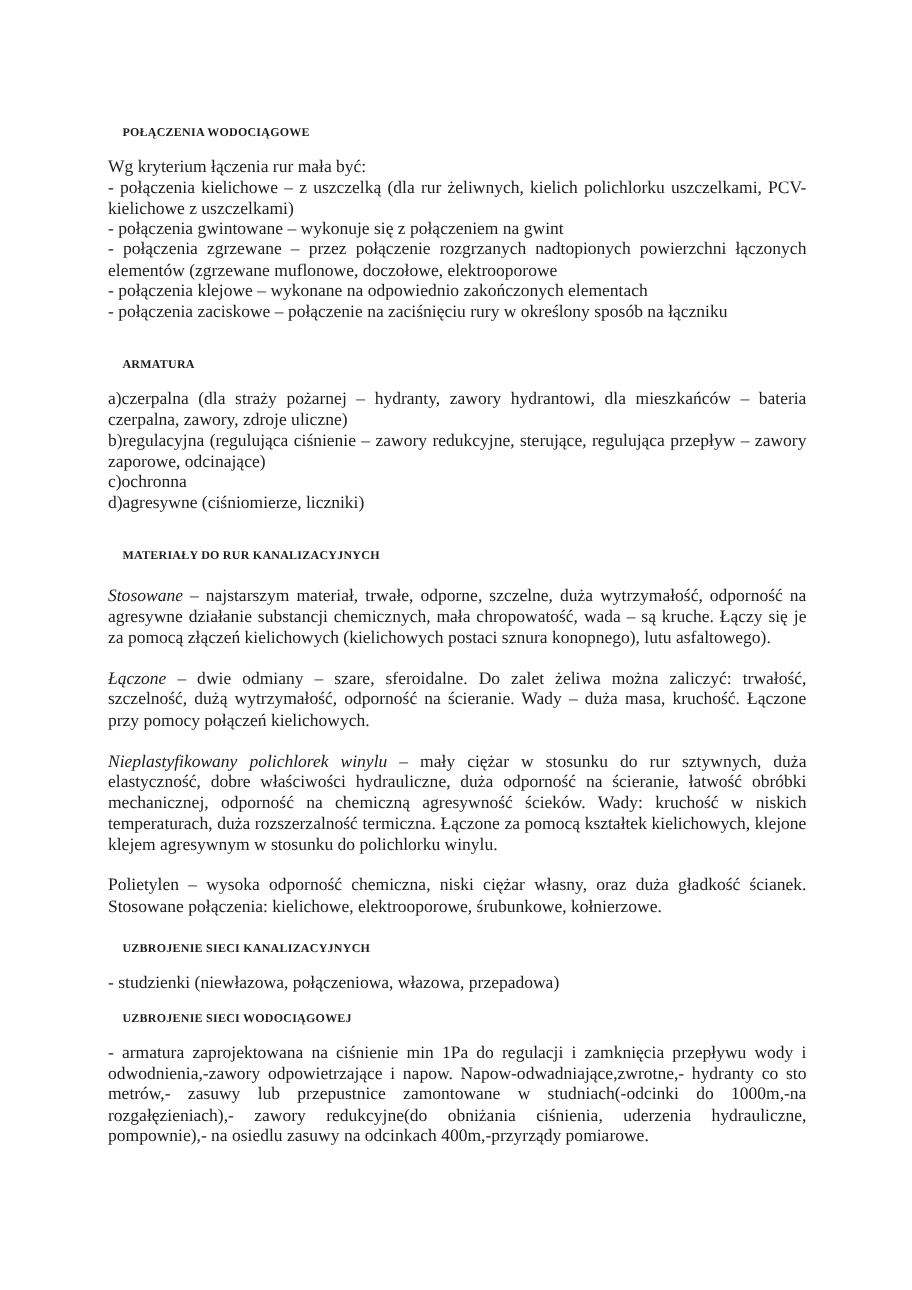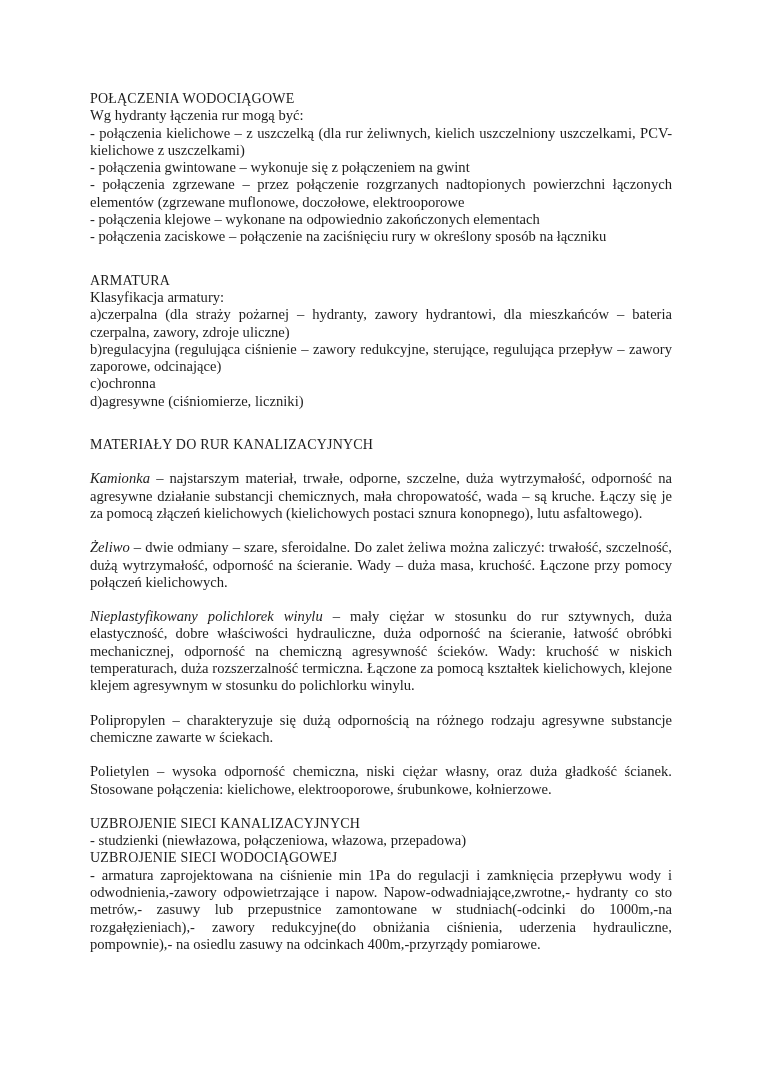--- a/index.html
+++ b/index.html
@@ -22,9 +22,9 @@
     text-align: justify;
   }
   .h {
-    font-weight: normal;
-    margin: 0;
-    font-size: 14px;
+    font-weight: bold;
+    margin: 12px;
+    font-size: 10px;
     line-height: 17.3px;
     text-align: left;
     letter-spacing: 0.2px;

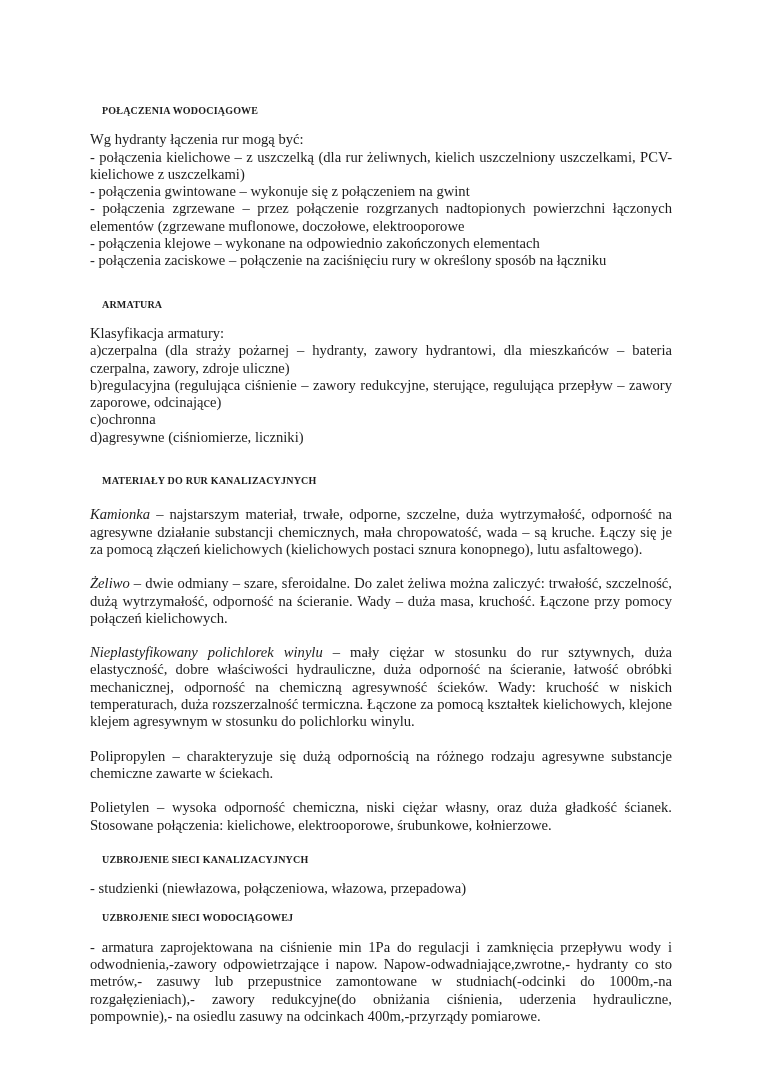--- a/index.html
+++ b/index.html
@@ -40,7 +40,7 @@
 <div class="page">
 
   <h1 class="h">POŁĄCZENIA WODOCIĄGOWE</h1>
-  <p class="t">Wg hydranty łączenia rur mogą być:</p>
+  <p class="t">Wg kryterium łączenia rur mała być:</p>
   <p class="t">- połączenia kielichowe – z uszczelką (dla rur żeliwnych, kielich uszczelniony uszczelkami, PCV- kielichowe z uszczelkami)</p>
   <p class="t">- połączenia gwintowane – wykonuje się z połączeniem na gwint</p>
   <p class="t">- połączenia zgrzewane – przez połączenie rozgrzanych nadtopionych powierzchni łączonych elementów (zgrzewane muflonowe, doczołowe, elektrooporowe</p>

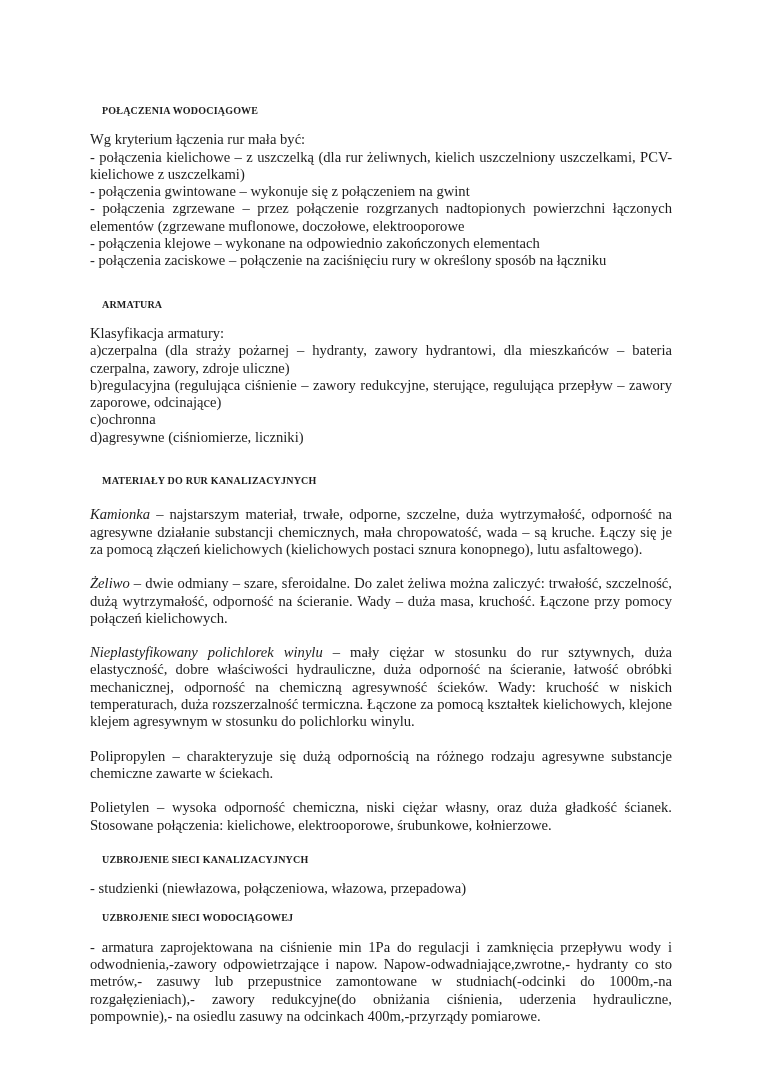--- a/index.html
+++ b/index.html
@@ -41,7 +41,7 @@
 
   <h1 class="h">POŁĄCZENIA WODOCIĄGOWE</h1>
   <p class="t">Wg kryterium łączenia rur mała być:</p>
-  <p class="t">- połączenia kielichowe – z uszczelką (dla rur żeliwnych, kielich uszczelniony uszczelkami, PCV- kielichowe z uszczelkami)</p>
+  <p class="t">- połączenia kielichowe – z uszczelką (dla rur żeliwnych, kielich polichlorku uszczelkami, PCV- kielichowe z uszczelkami)</p>
   <p class="t">- połączenia gwintowane – wykonuje się z połączeniem na gwint</p>
   <p class="t">- połączenia zgrzewane – przez połączenie rozgrzanych nadtopionych powierzchni łączonych elementów (zgrzewane muflonowe, doczołowe, elektrooporowe</p>
   <p class="t">- połączenia klejowe – wykonane na odpowiednio zakończonych elementach</p>

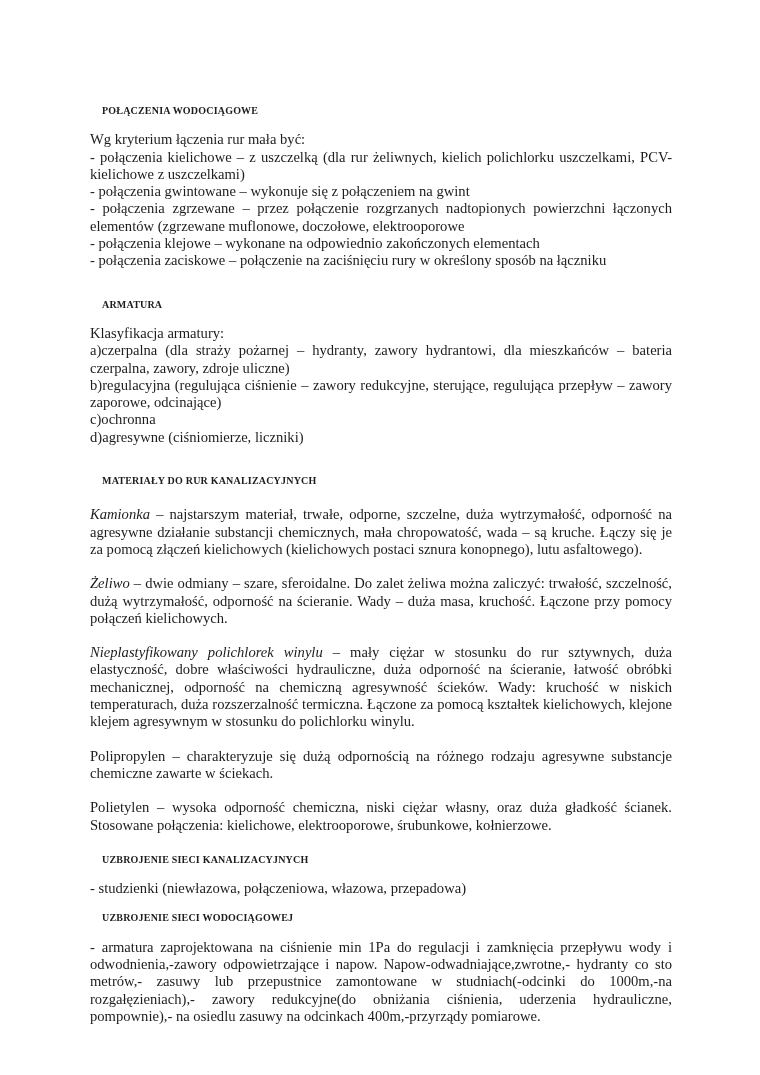--- a/index.html
+++ b/index.html
@@ -48,7 +48,6 @@
   <p class="t">- połączenia zaciskowe – połączenie na zaciśnięciu rury w określony sposób na łączniku</p>
 
   <h1 class="h gap-lg">ARMATURA</h1>
-  <p class="t">Klasyfikacja armatury:</p>
   <p class="t">a)czerpalna (dla straży pożarnej – hydranty, zawory hydrantowi, dla mieszkańców – bateria czerpalna, zawory, zdroje uliczne)</p>
   <p class="t">b)regulacyjna (regulująca ciśnienie – zawory redukcyjne, sterujące, regulująca przepływ – zawory zaporowe, odcinające)</p>
   <p class="t">c)ochronna</p>

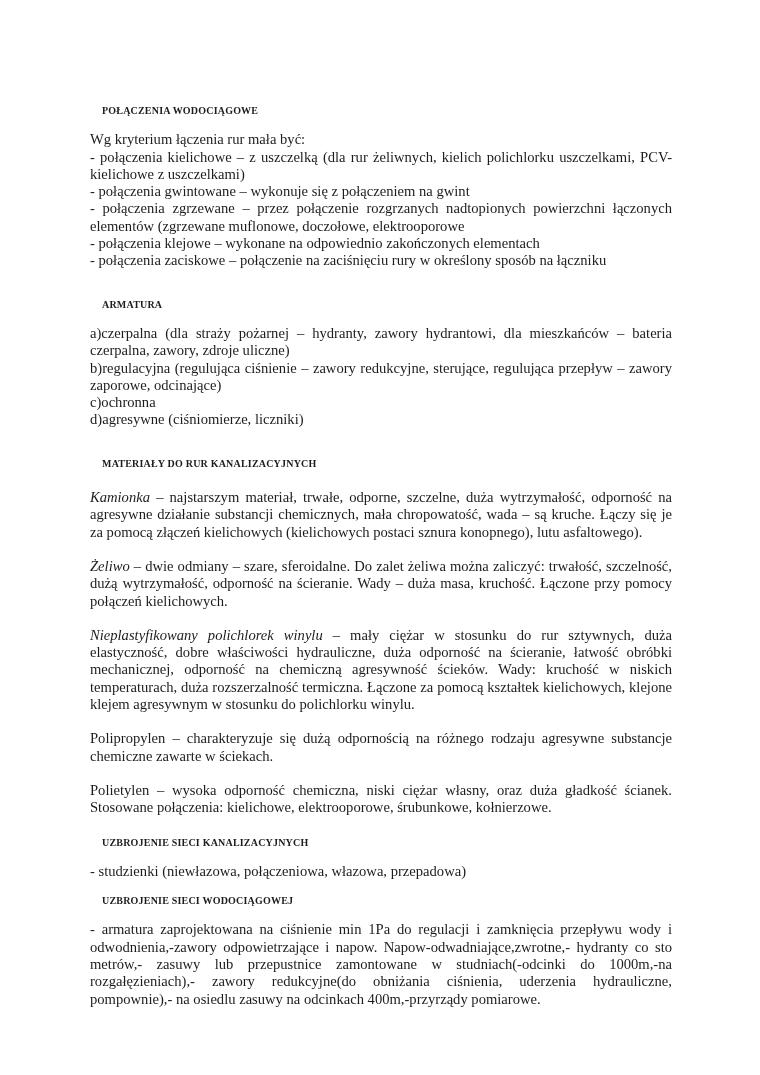--- a/index.html
+++ b/index.html
@@ -55,7 +55,7 @@
 
   <h1 class="h gap-lg">MATERIAŁY DO RUR KANALIZACYJNYCH</h1>
 
-  <p class="t gap"><span class="i">Kamionka</span><span> – najstarszym materiał, trwałe, odporne, szczelne, duża wytrzymałość, odporność na agresywne działanie substancji chemicznych, mała chropowatość, wada – są kruche. Łączy się je za pomocą złączeń kielichowych (kielichowych postaci sznura konopnego), lutu asfaltowego).</span></p>
+  <p class="t gap"><span class="i">Stosowane</span><span> – najstarszym materiał, trwałe, odporne, szczelne, duża wytrzymałość, odporność na agresywne działanie substancji chemicznych, mała chropowatość, wada – są kruche. Łączy się je za pomocą złączeń kielichowych (kielichowych postaci sznura konopnego), lutu asfaltowego).</span></p>
 
   <p class="t gap"><span class="i">Żeliwo</span><span> – dwie odmiany – szare, sferoidalne. Do zalet żeliwa można zaliczyć: trwałość, szczelność, dużą wytrzymałość, odporność na ścieranie. Wady – duża masa, kruchość. Łączone przy pomocy połączeń kielichowych.</span></p>
 

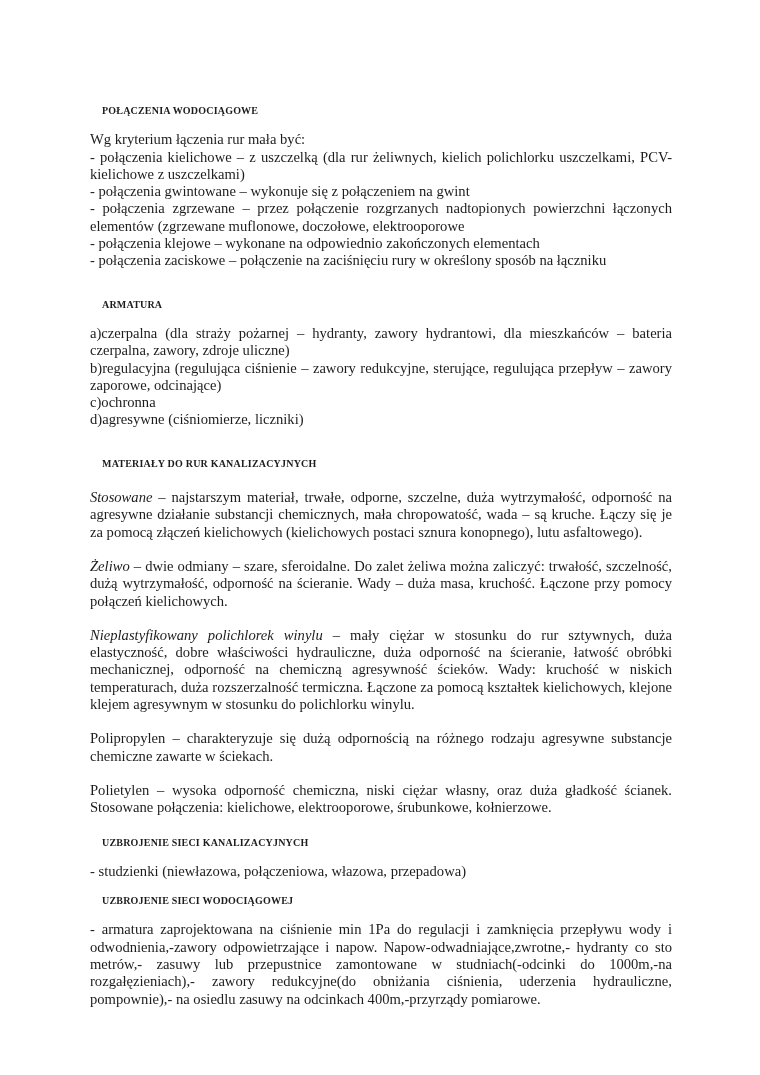--- a/index.html
+++ b/index.html
@@ -57,7 +57,7 @@
 
   <p class="t gap"><span class="i">Stosowane</span><span> – najstarszym materiał, trwałe, odporne, szczelne, duża wytrzymałość, odporność na agresywne działanie substancji chemicznych, mała chropowatość, wada – są kruche. Łączy się je za pomocą złączeń kielichowych (kielichowych postaci sznura konopnego), lutu asfaltowego).</span></p>
 
-  <p class="t gap"><span class="i">Żeliwo</span><span> – dwie odmiany – szare, sferoidalne. Do zalet żeliwa można zaliczyć: trwałość, szczelność, dużą wytrzymałość, odporność na ścieranie. Wady – duża masa, kruchość. Łączone przy pomocy połączeń kielichowych.</span></p>
+  <p class="t gap"><span class="i">Łączone</span><span> – dwie odmiany – szare, sferoidalne. Do zalet żeliwa można zaliczyć: trwałość, szczelność, dużą wytrzymałość, odporność na ścieranie. Wady – duża masa, kruchość. Łączone przy pomocy połączeń kielichowych.</span></p>
 
   <p class="t gap"><span class="i">Nieplastyfikowany polichlorek winylu</span><span> – mały ciężar w stosunku do rur sztywnych, duża elastyczność, dobre właściwości hydrauliczne, duża odporność na ścieranie, łatwość obróbki mechanicznej, odporność na chemiczną agresywność ścieków. Wady: kruchość w niskich temperaturach, duża rozszerzalność termiczna. Łączone za pomocą kształtek kielichowych, klejone klejem agresywnym w stosunku do polichlorku winylu.</span></p>
 

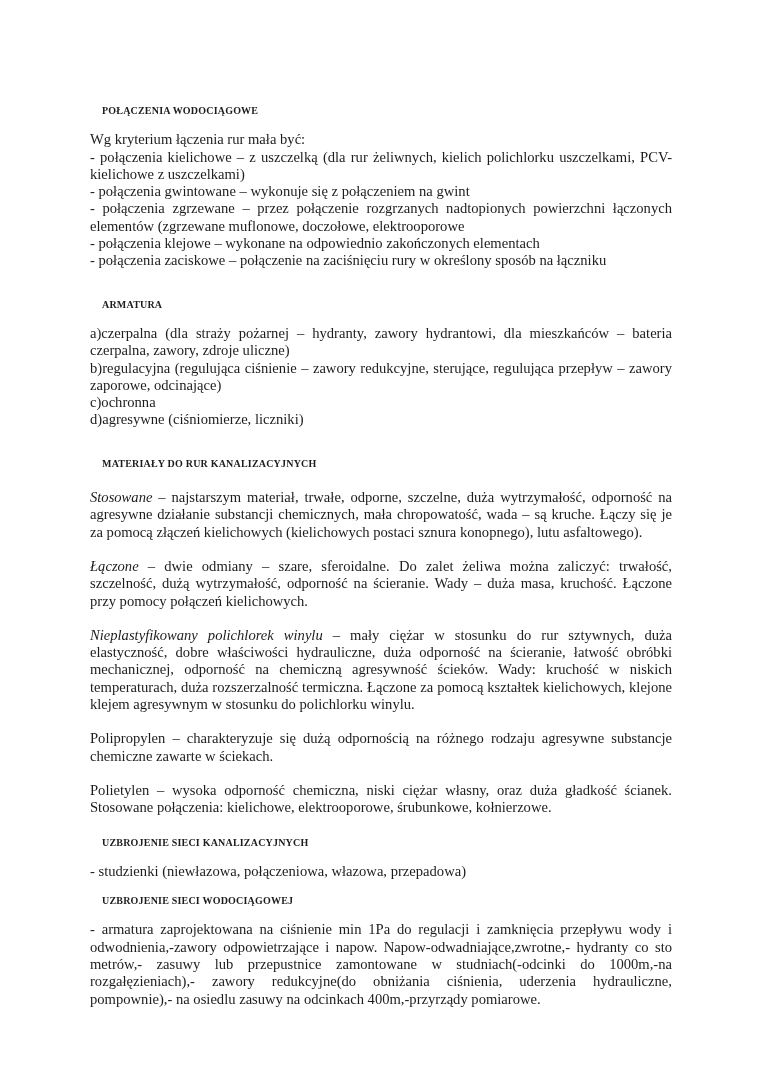--- a/index.html
+++ b/index.html
@@ -61,7 +61,6 @@
 
   <p class="t gap"><span class="i">Nieplastyfikowany polichlorek winylu</span><span> – mały ciężar w stosunku do rur sztywnych, duża elastyczność, dobre właściwości hydrauliczne, duża odporność na ścieranie, łatwość obróbki mechanicznej, odporność na chemiczną agresywność ścieków. Wady: kruchość w niskich temperaturach, duża rozszerzalność termiczna. Łączone za pomocą kształtek kielichowych, klejone klejem agresywnym w stosunku do polichlorku winylu.</span></p>
 
-  <p class="t gap">Polipropylen – charakteryzuje się dużą odpornością na różnego rodzaju agresywne substancje chemiczne zawarte w ściekach.</p>
 
   <p class="t gap">Polietylen – wysoka odporność chemiczna, niski ciężar własny, oraz duża gładkość ścianek. Stosowane połączenia: kielichowe, elektrooporowe, śrubunkowe, kołnierzowe.</p>
 

